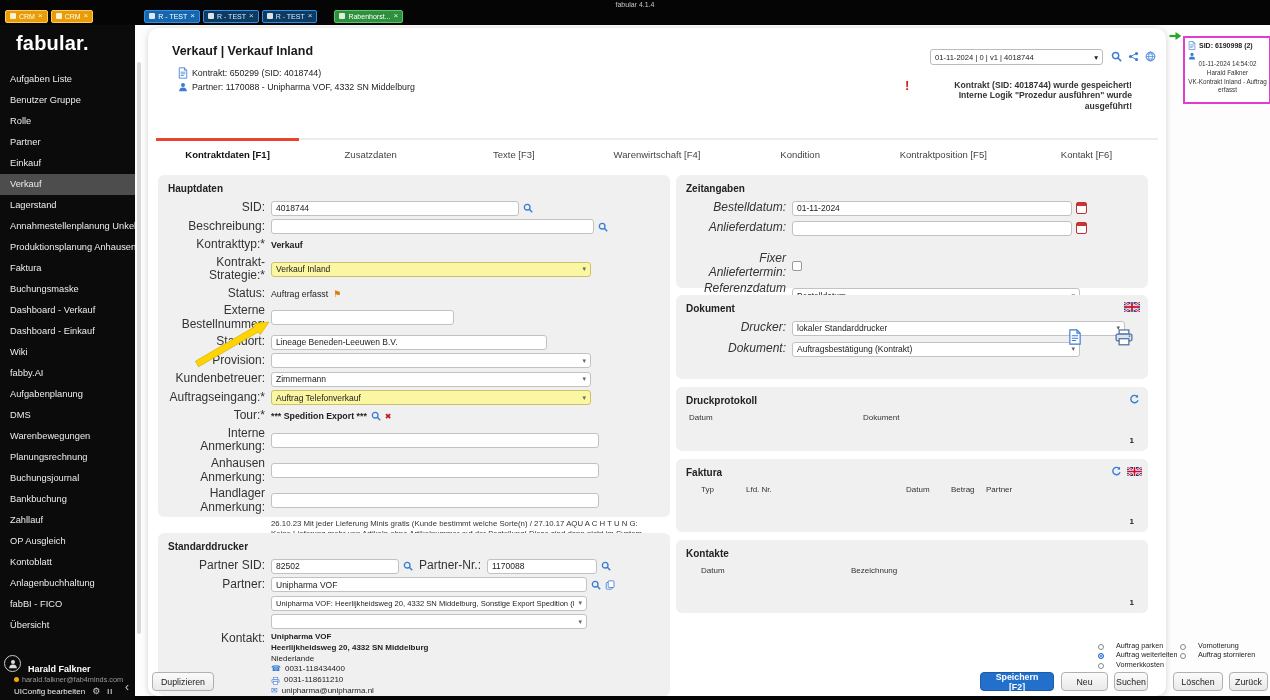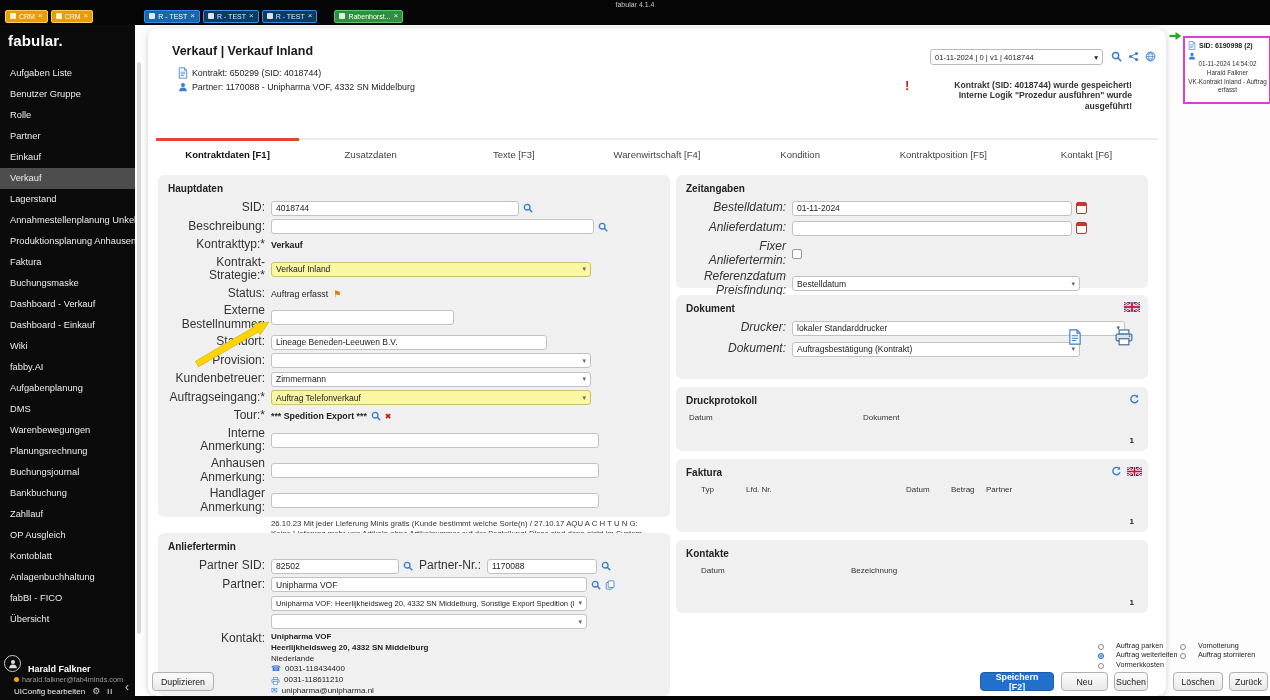--- a/index.html
+++ b/index.html
@@ -22,7 +22,7 @@
 
   
   .sidebar { position:absolute; left:0; top:0; width:135px; height:700px; background:#0b0b0b; z-index:6; }
-  .logo { margin:32px 0 14px 8px; font-size:15px; font-weight:bold; color:#fff; letter-spacing:.2px; }
+  .logo { margin:32px 0 14px 16px; font-size:20px; font-weight:bold; color:#fff; letter-spacing:.2px; }
   .nav-item { height:21px; line-height:21px; padding-left:10px; font-size:9.3px; color:#ececec; cursor:pointer; white-space:nowrap; overflow:hidden; }
   .nav-item.selected { background:#4d4d4d; }
   .user { position:absolute; left:0; bottom:4px; width:135px; padding-left:4px; color:#fff; }

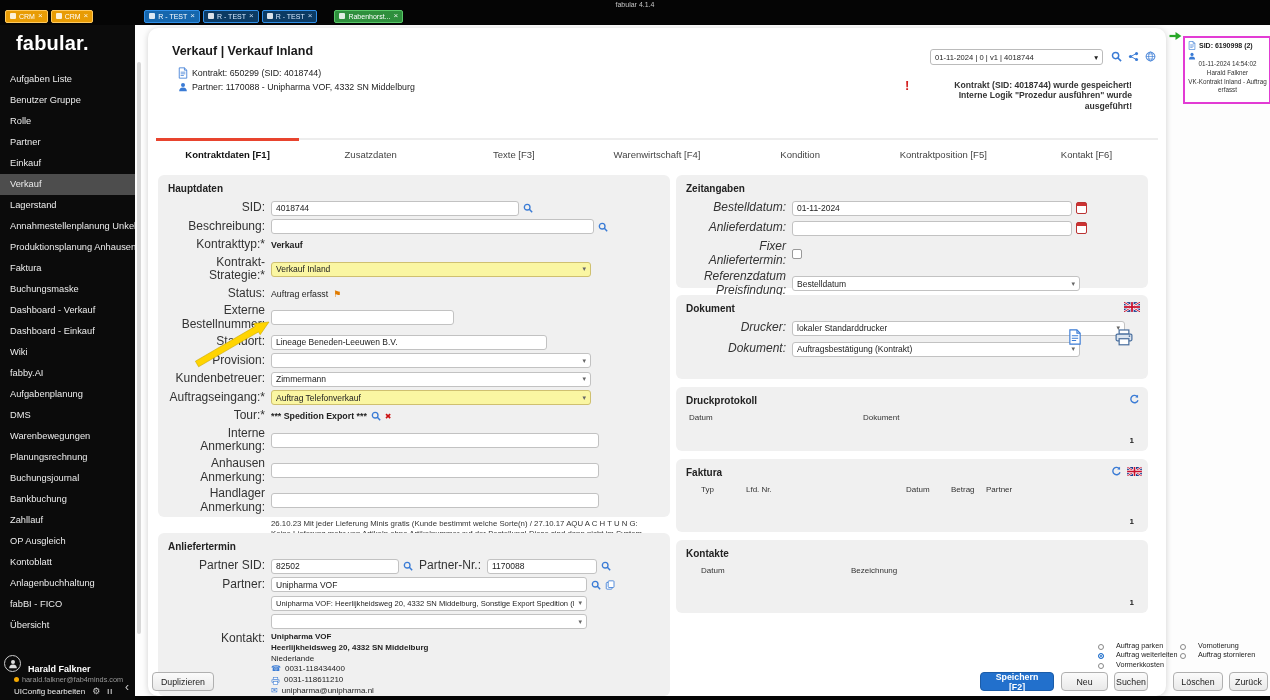--- a/index.html
+++ b/index.html
@@ -465,7 +465,7 @@
       <input class="fin" style="width: 280px;" value="01-11-2024">
       <span class="cal"></span>
       </div>
-    <div class="frow" style="margin-bottom:4px">
+    <div class="frow" style="margin-bottom:16px">
         <div class="flabel w2">Anlieferdatum:</div>
       <input class="fin" style="width: 280px;" value="">
       <span class="cal"></span>

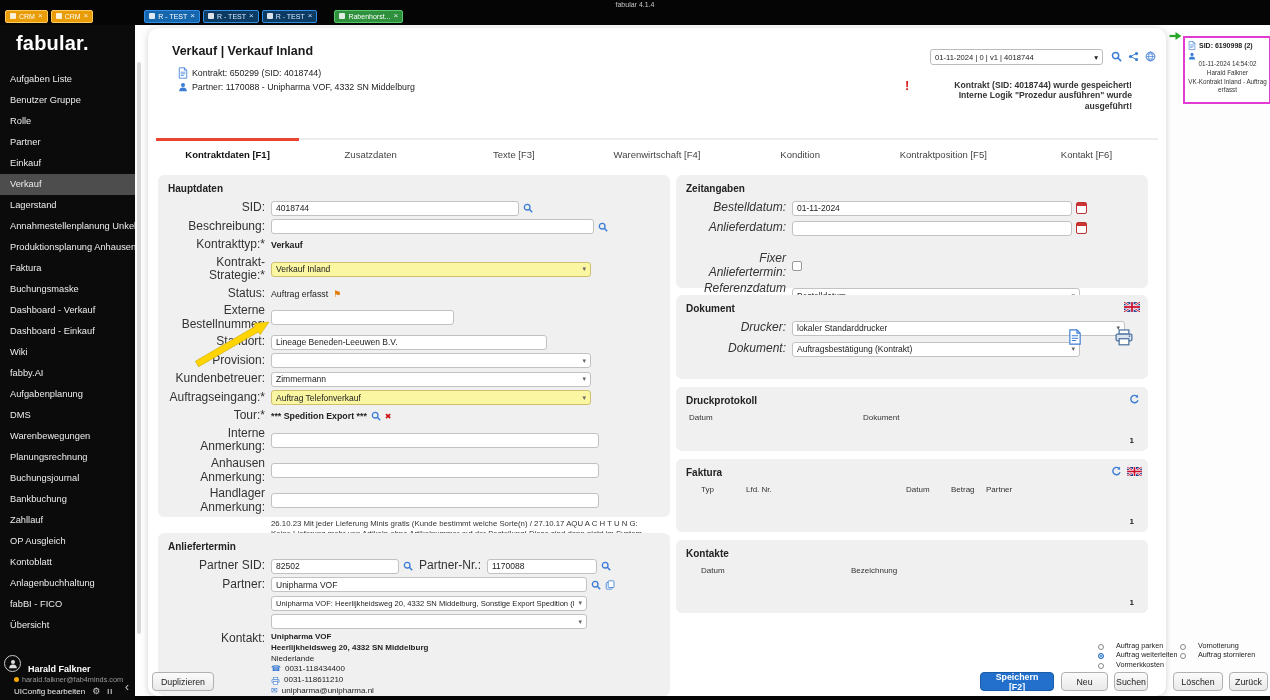--- a/index.html
+++ b/index.html
@@ -395,7 +395,7 @@
   </div>
 
   <div class="panel" id="p-partner">
-    <div class="ptitle">Anliefertermin</div>
+    <div class="ptitle">Standarddrucker</div>
     <div class="frow">
         <div class="flabel">Partner SID:</div>
       <input class="fin" style="width: 128px;" value="82502">

